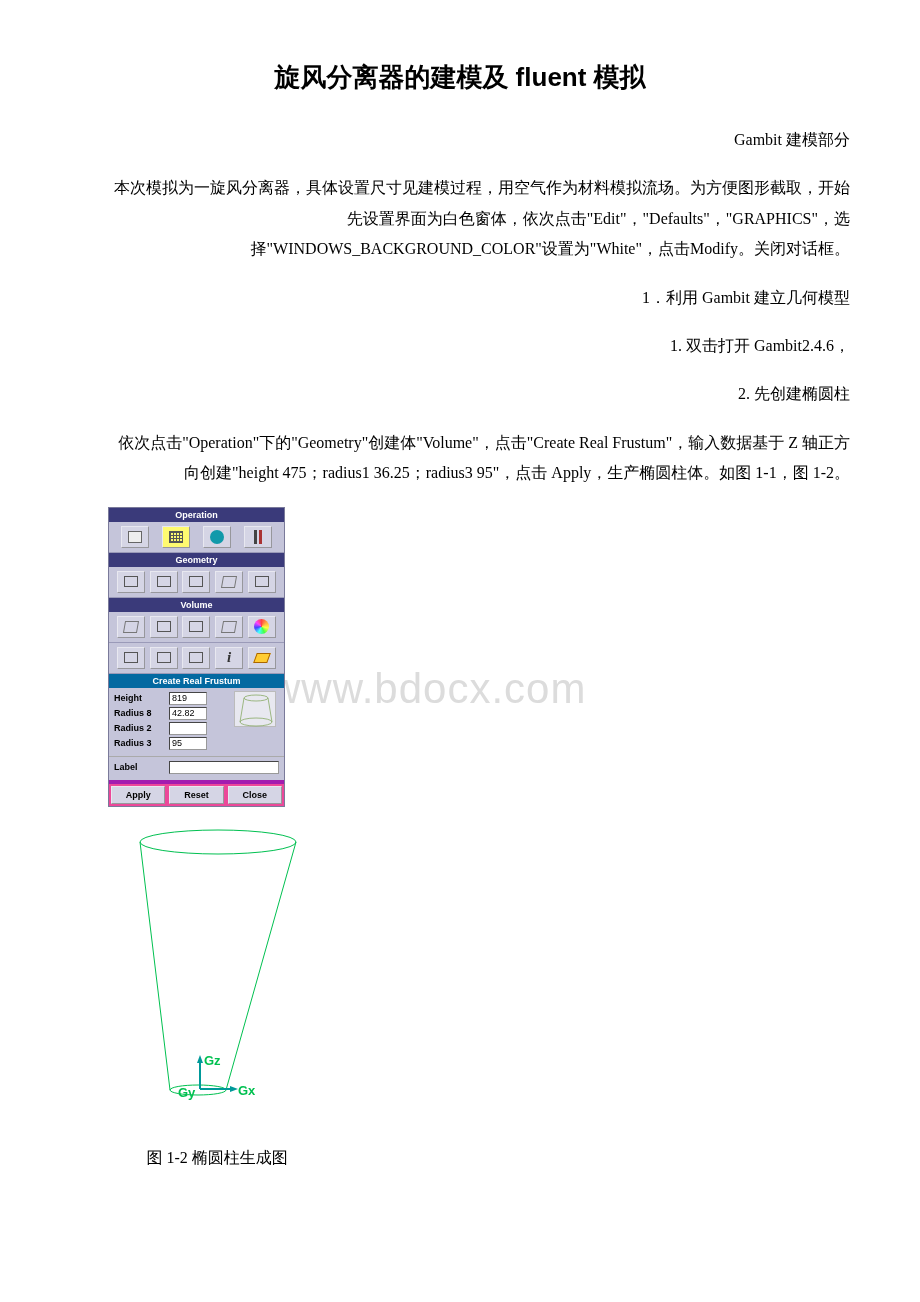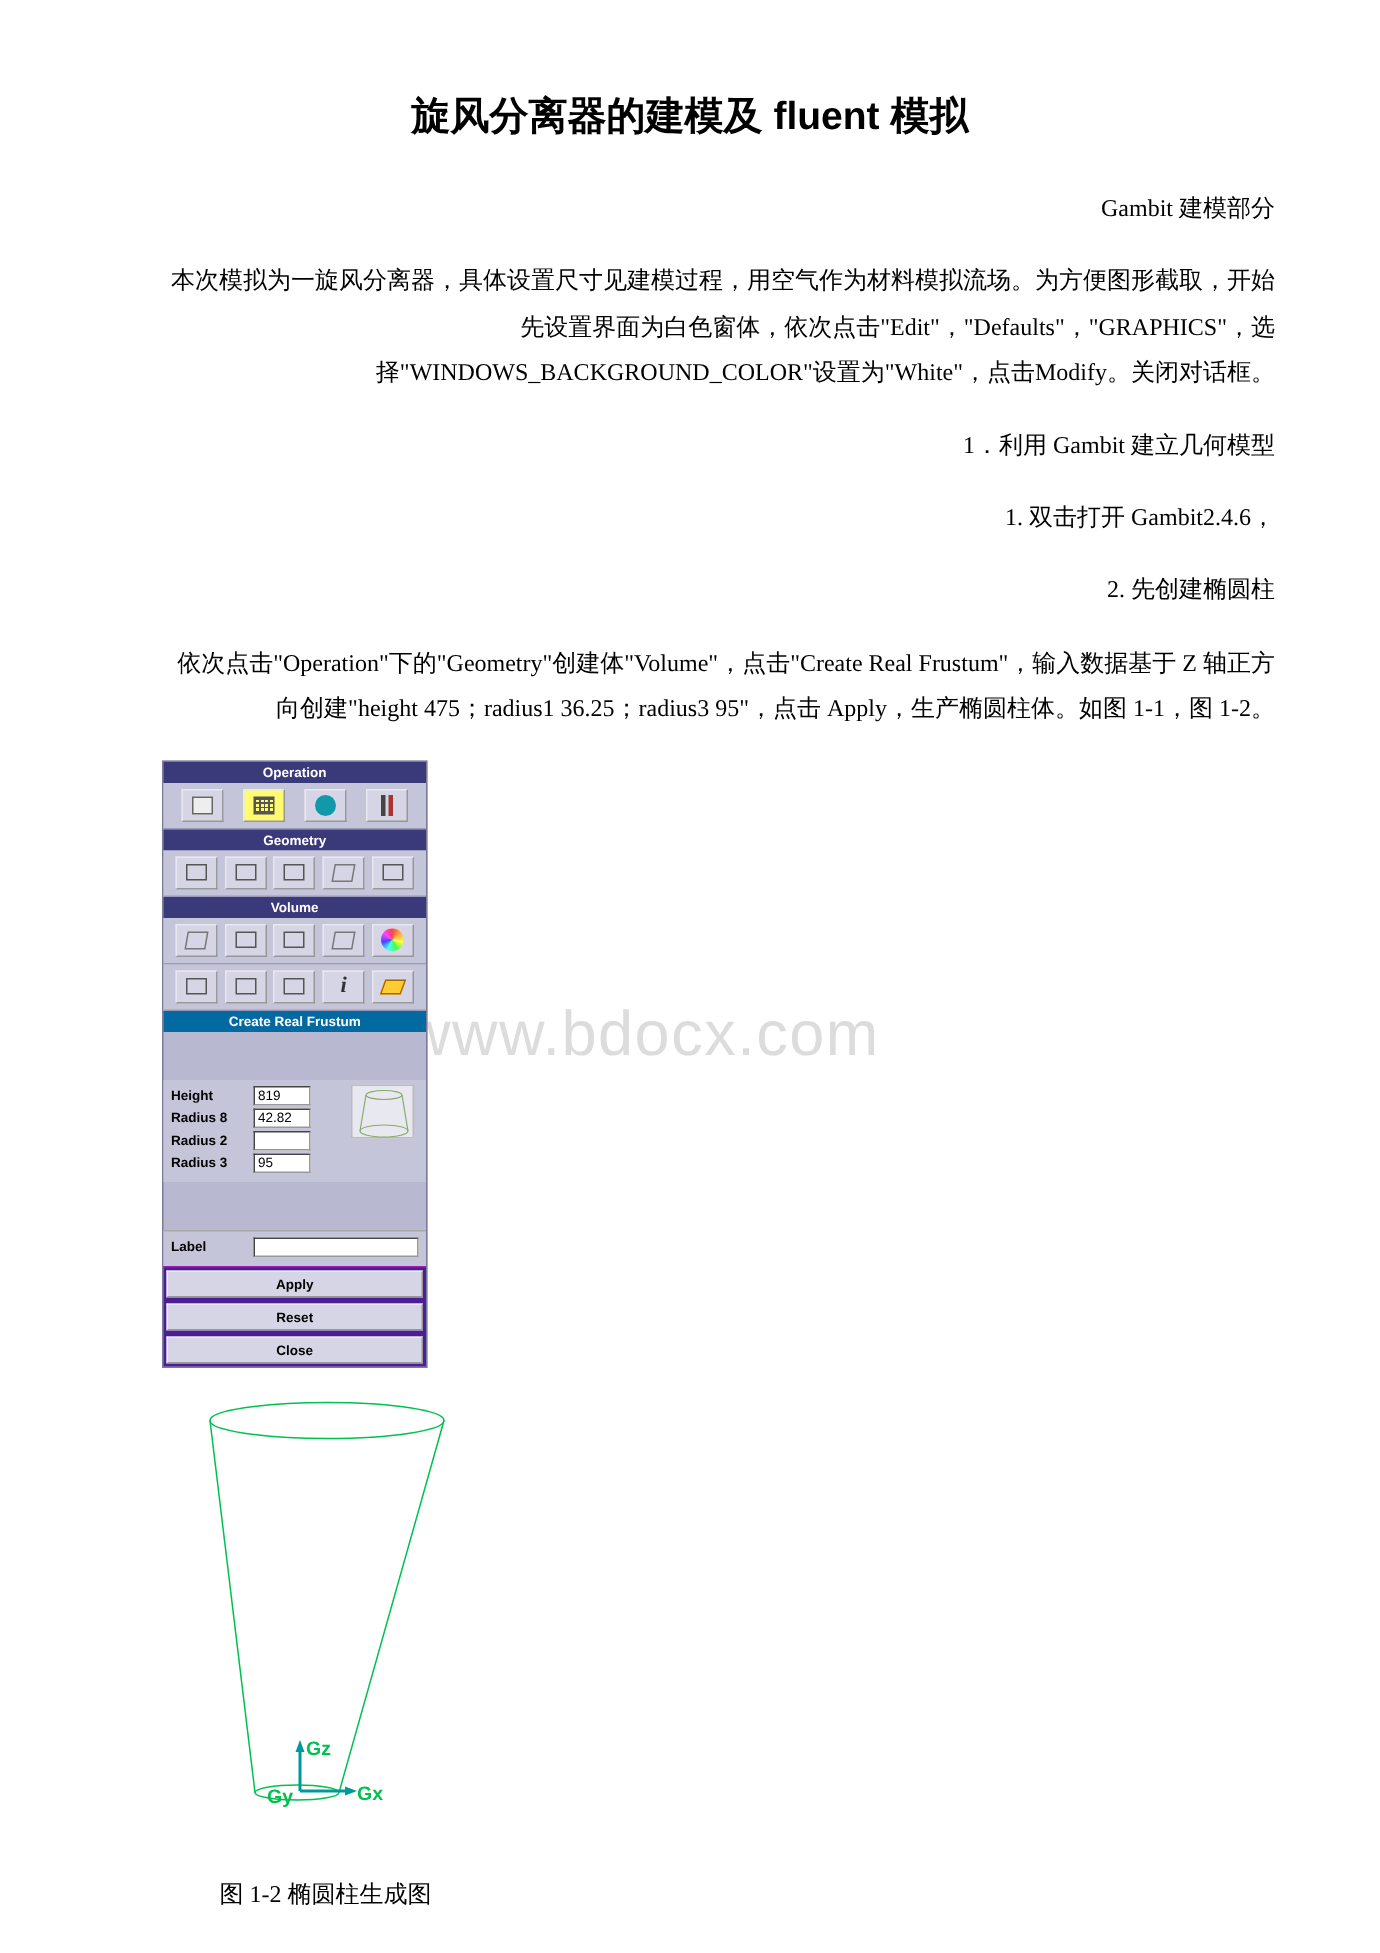--- a/index.html
+++ b/index.html
@@ -79,7 +79,6 @@
     .form-section {
       background: #c5c5da;
       padding: 4px 5px;
-      margin-top: 32px;
     }
     .form-row {
       display: flex;

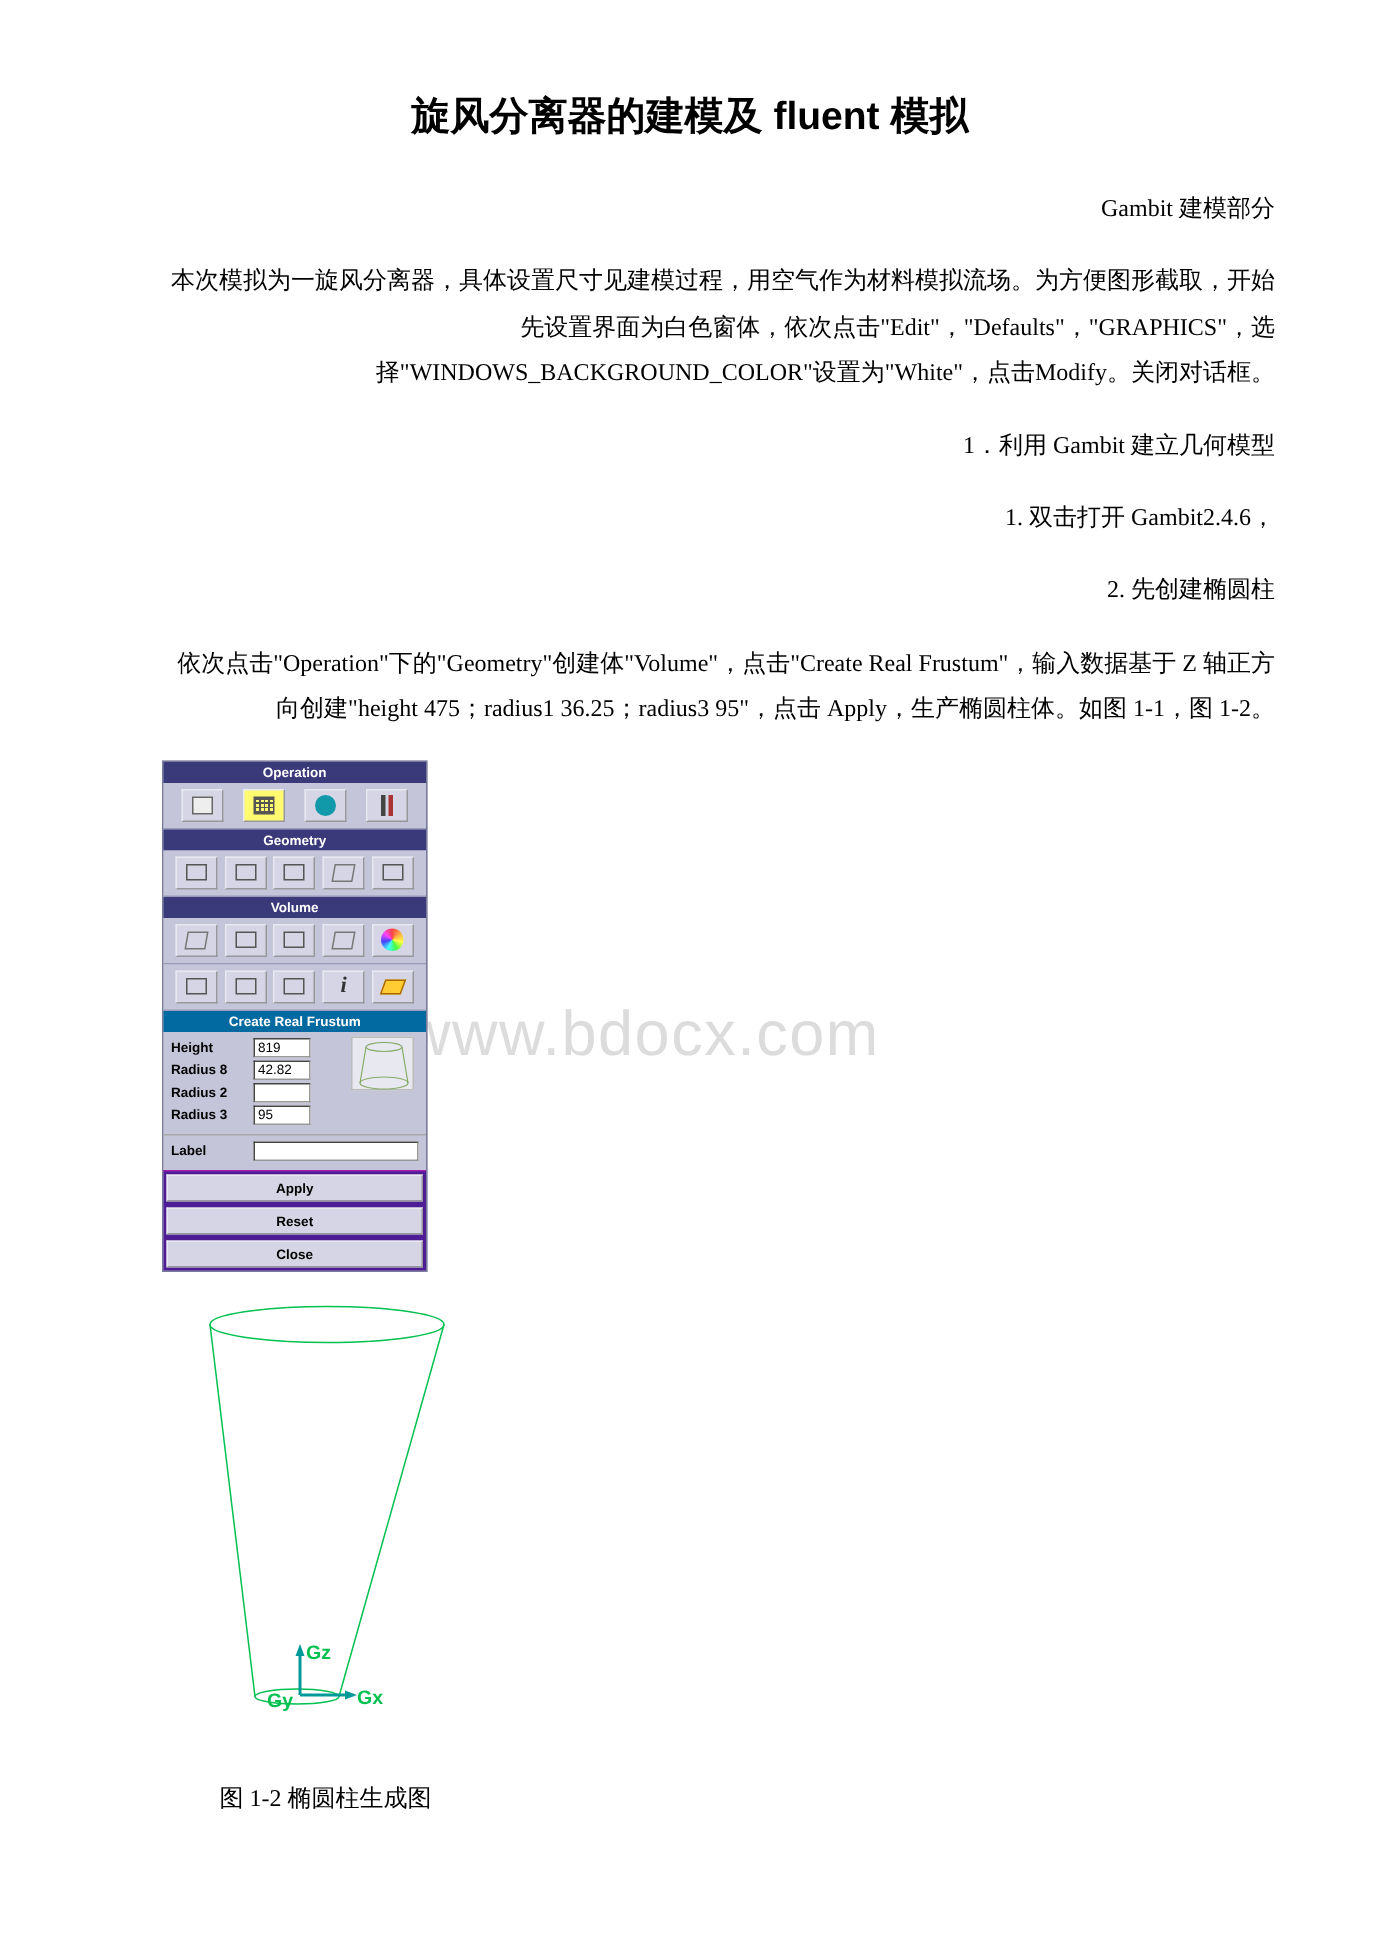--- a/index.html
+++ b/index.html
@@ -108,9 +108,8 @@
     .pos-section { position: relative; }
     .btn-row {
       display:flex;
-      background:#4c1d95;
-      border-top:1px solid #a21caf;
-      flex-direction:column;
+      background:#ec4899;
+      border-top:4px solid #a21caf;
     }
     .panel-btn {
       flex:1;

